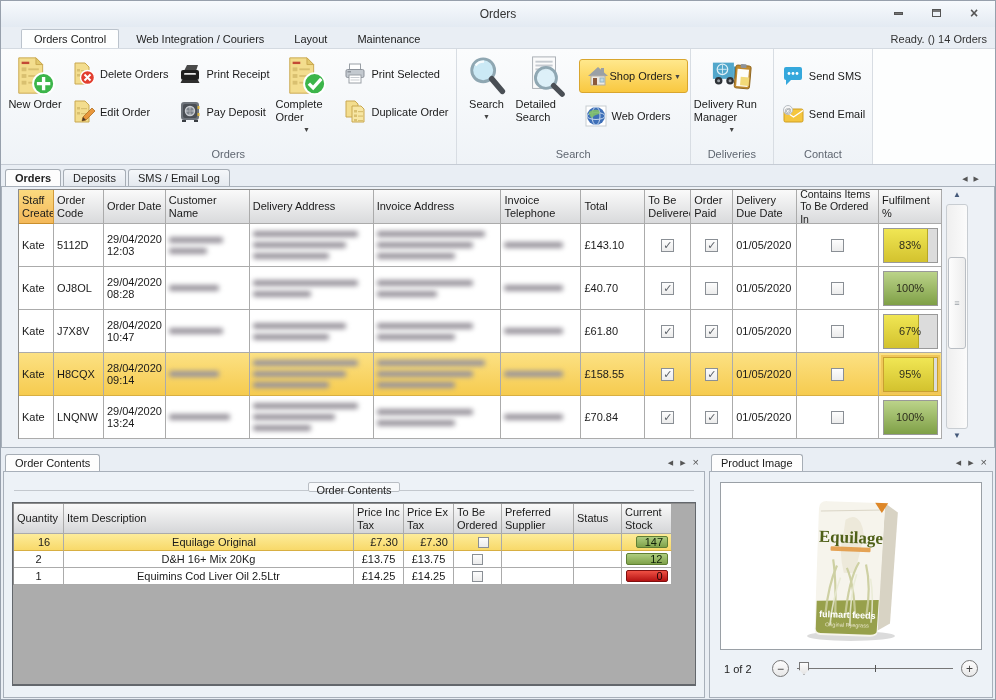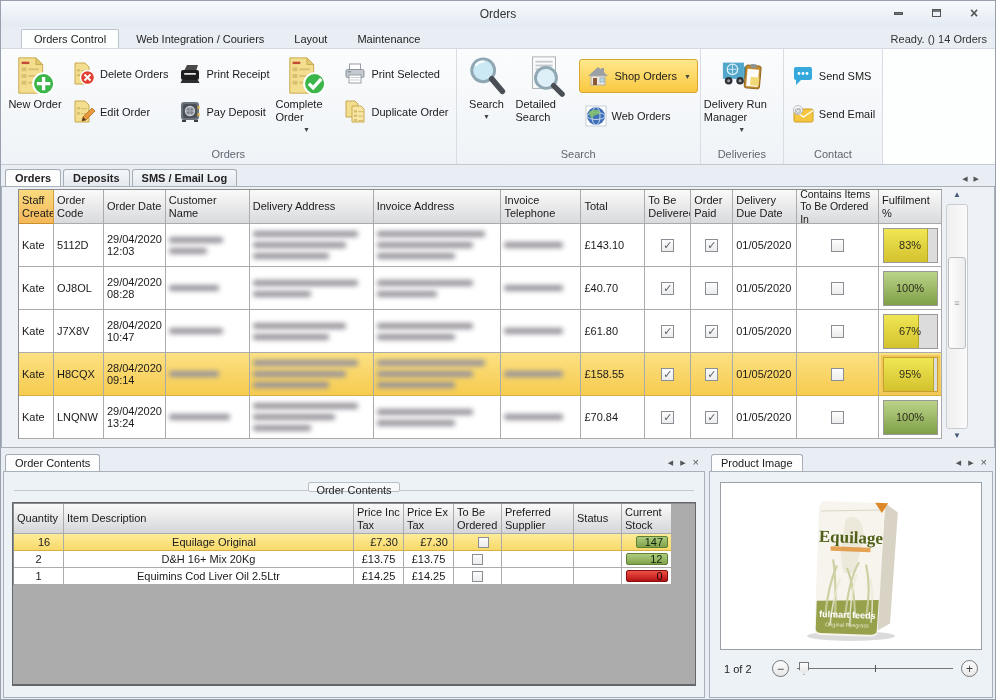--- a/index.html
+++ b/index.html
@@ -36,7 +36,7 @@
   .drop { font-size:7px; color:#444; margin-top:2px; }
   .i40 { width:42px; height:42px; }
   .i24 { width:24px; height:24px; }
-  .shop-btn { background:linear-gradient(#FFE88C,#F9C840); border:1px solid #D9A62E; border-radius:3px; padding:4px 6px; display:flex; align-items:center; gap:5px; }
+  .shop-btn { background:linear-gradient(#FFE88C,#F9C840); border:1px solid #D9A62E; border-radius:3px; padding:4px 6px; display:flex; align-items:center; }
   .shop-btn .drop { margin:0 0 0 2px; }
 
   

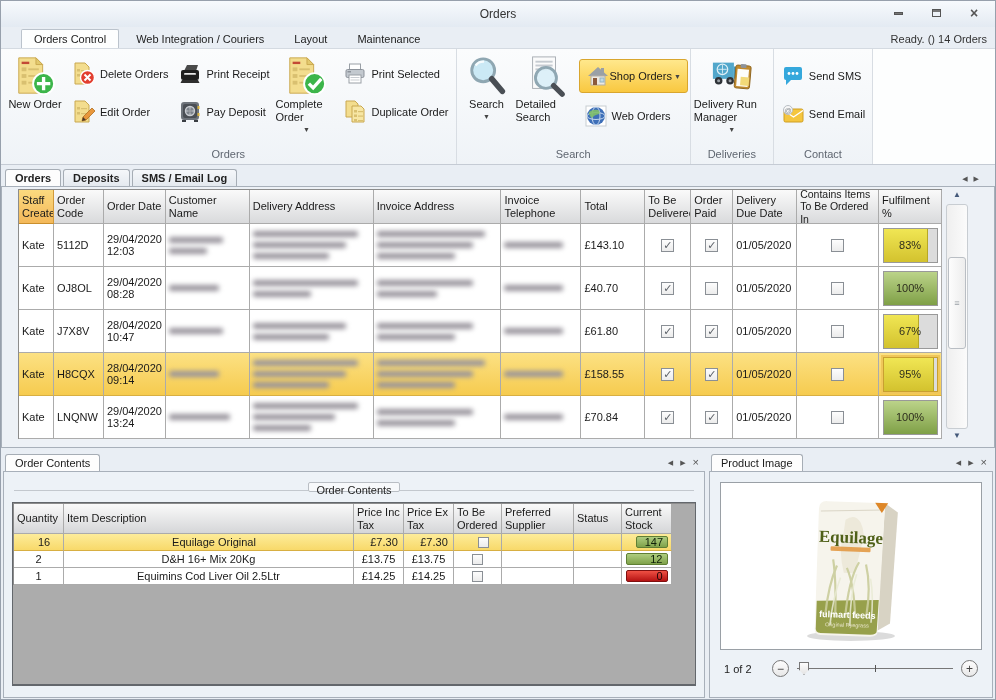--- a/index.html
+++ b/index.html
@@ -42,7 +42,7 @@
   
   .orders-area { margin-top:2px; height:281px; }
   .otabs { height:19px; display:flex; align-items:flex-end; padding-left:4px; position:relative; }
-  .otab { padding:2px 9px; border:1px solid #A6ADB5; border-bottom:none; border-radius:3px 3px 0 0; background:linear-gradient(#F5F7FA,#E4E9EF); margin-right:2px; color:#222;font-weight:bold; }
+  .otab { padding:2px 9px; border:1px solid #A6ADB5; border-bottom:none; border-radius:3px 3px 0 0; background:linear-gradient(#F5F7FA,#E4E9EF); margin-right:2px; color:#222; }
   .otab.active { background:#FDFDFD; font-weight:bold; }
   .onav { position:absolute; right:10px; bottom:3px; color:#555; font-size:7px; letter-spacing:6px; }
   .orders-body { height:262px; border:1px solid #A8B0BA; background:#EDF1F6; display:flex; padding:2px 0 0 16px; }

